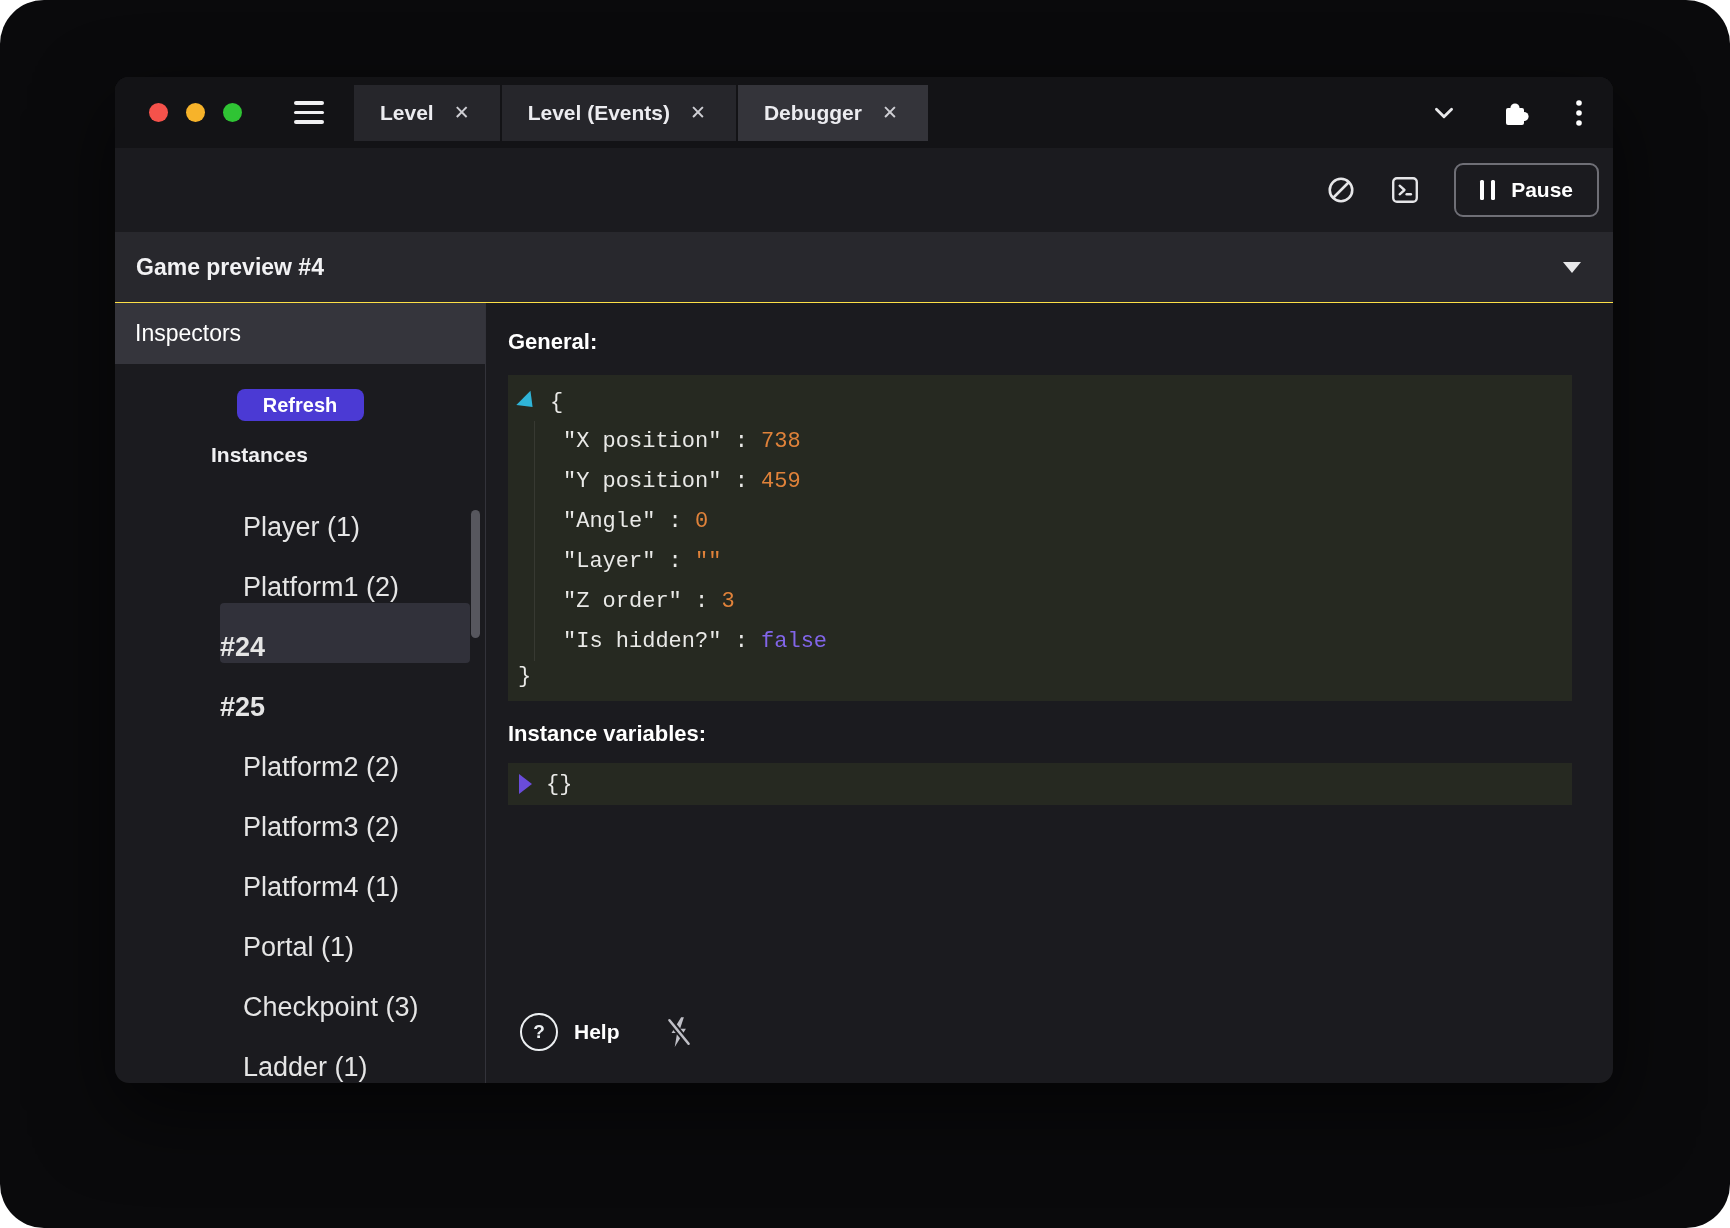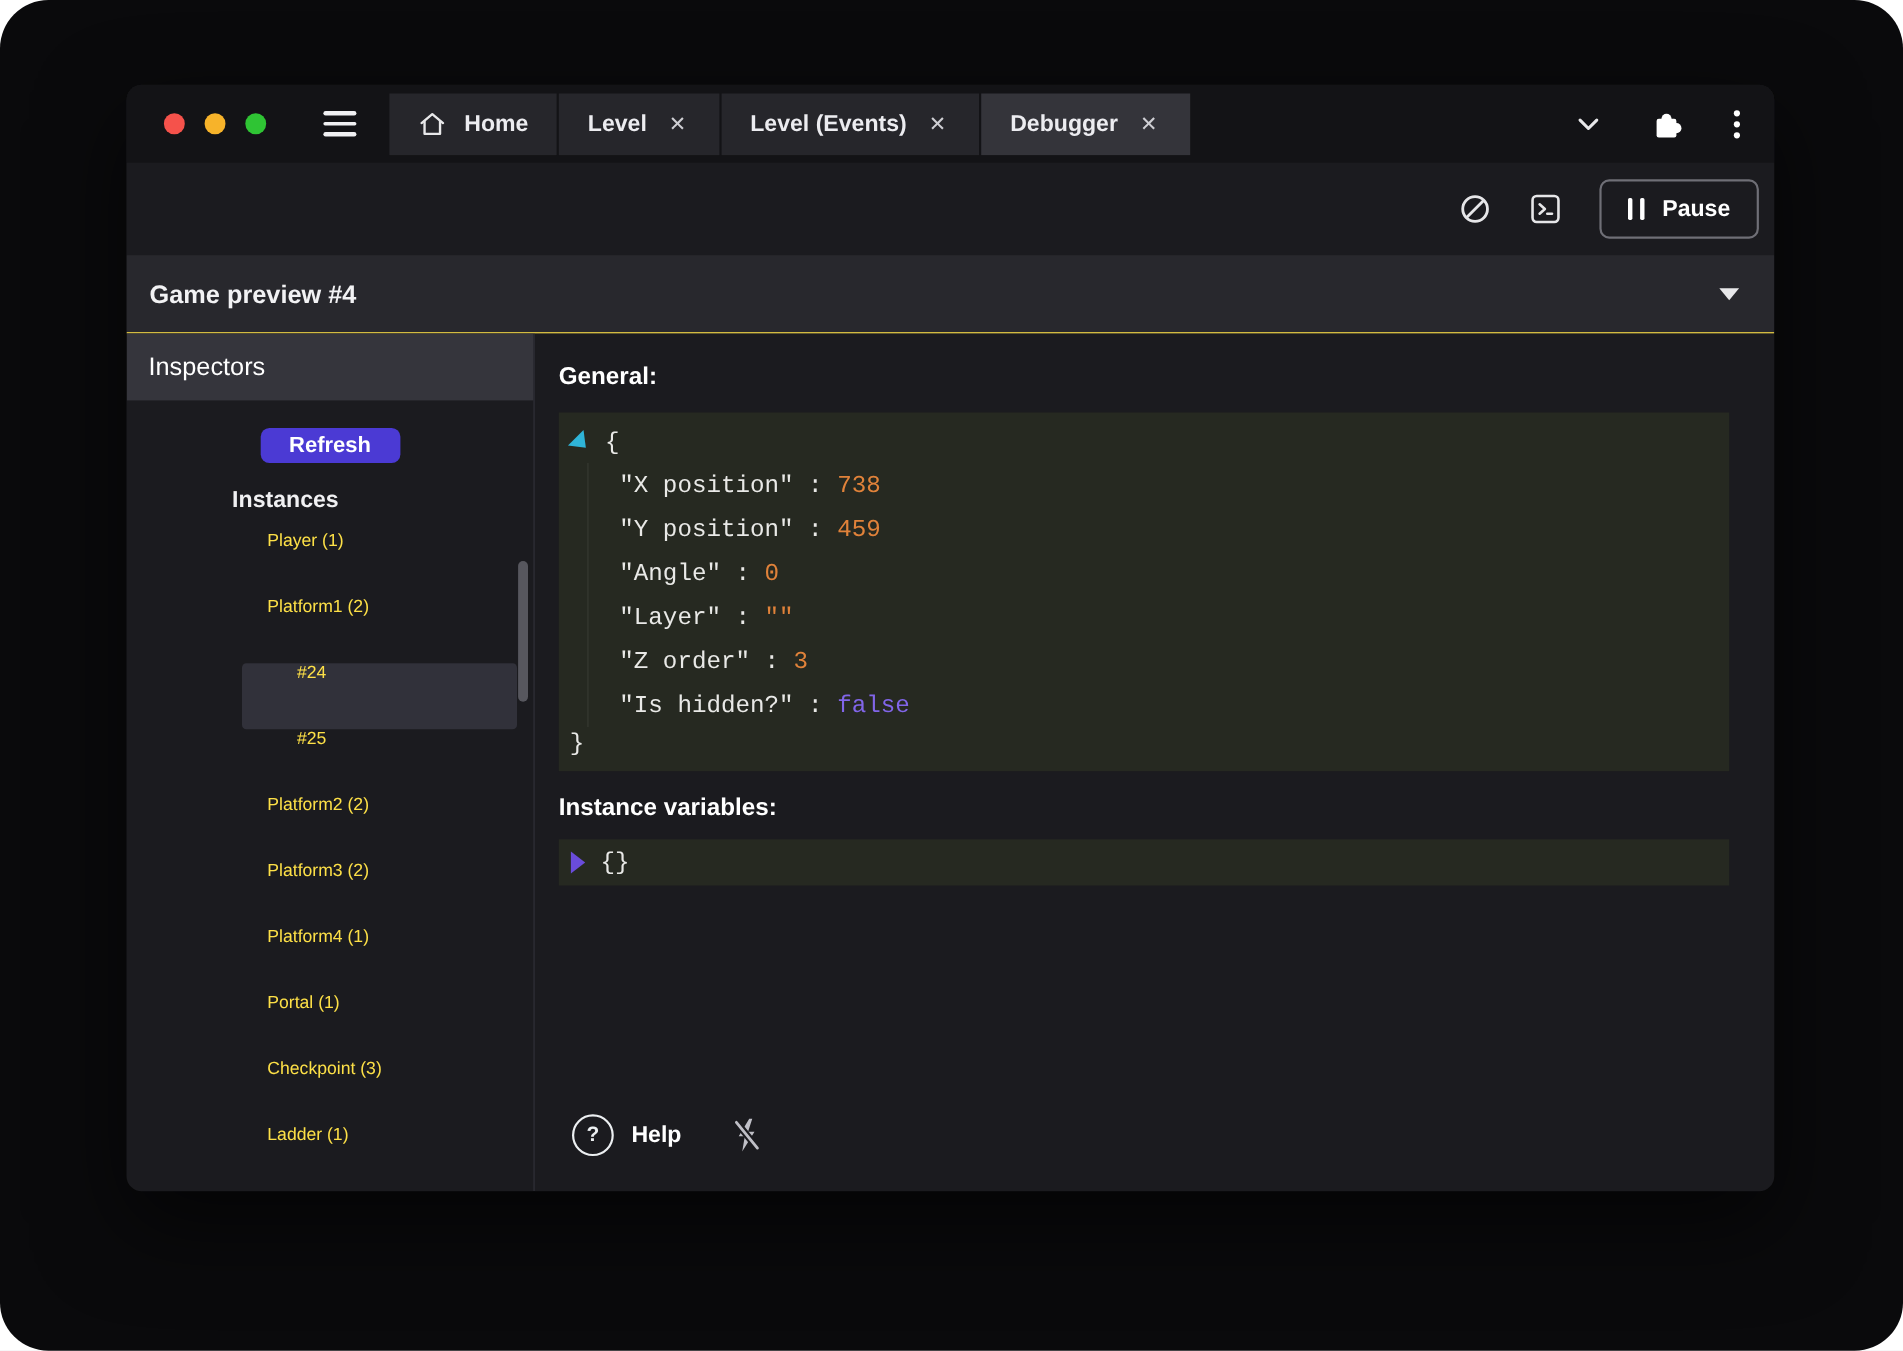--- a/index.html
+++ b/index.html
@@ -89,15 +89,6 @@
 
       <div class="tabs">
         <div class="tab">
-          <span class="home-icon">
-            <svg width="26" height="26" viewBox="0 0 24 24" fill="none" stroke="#e8e8ea" stroke-width="2" stroke-linecap="round" stroke-linejoin="round">
-                <path d="M3 11 L12 3.5 L21 11"></path>
-                <path d="M5.5 9.5 V20 H18.5 V9.5"></path>
-              </svg>
-          </span>
-          <span>Home</span>
-        </div>
-        <div class="tab">
           <span>Level</span>
           <span class="close">✕</span>
         </div>

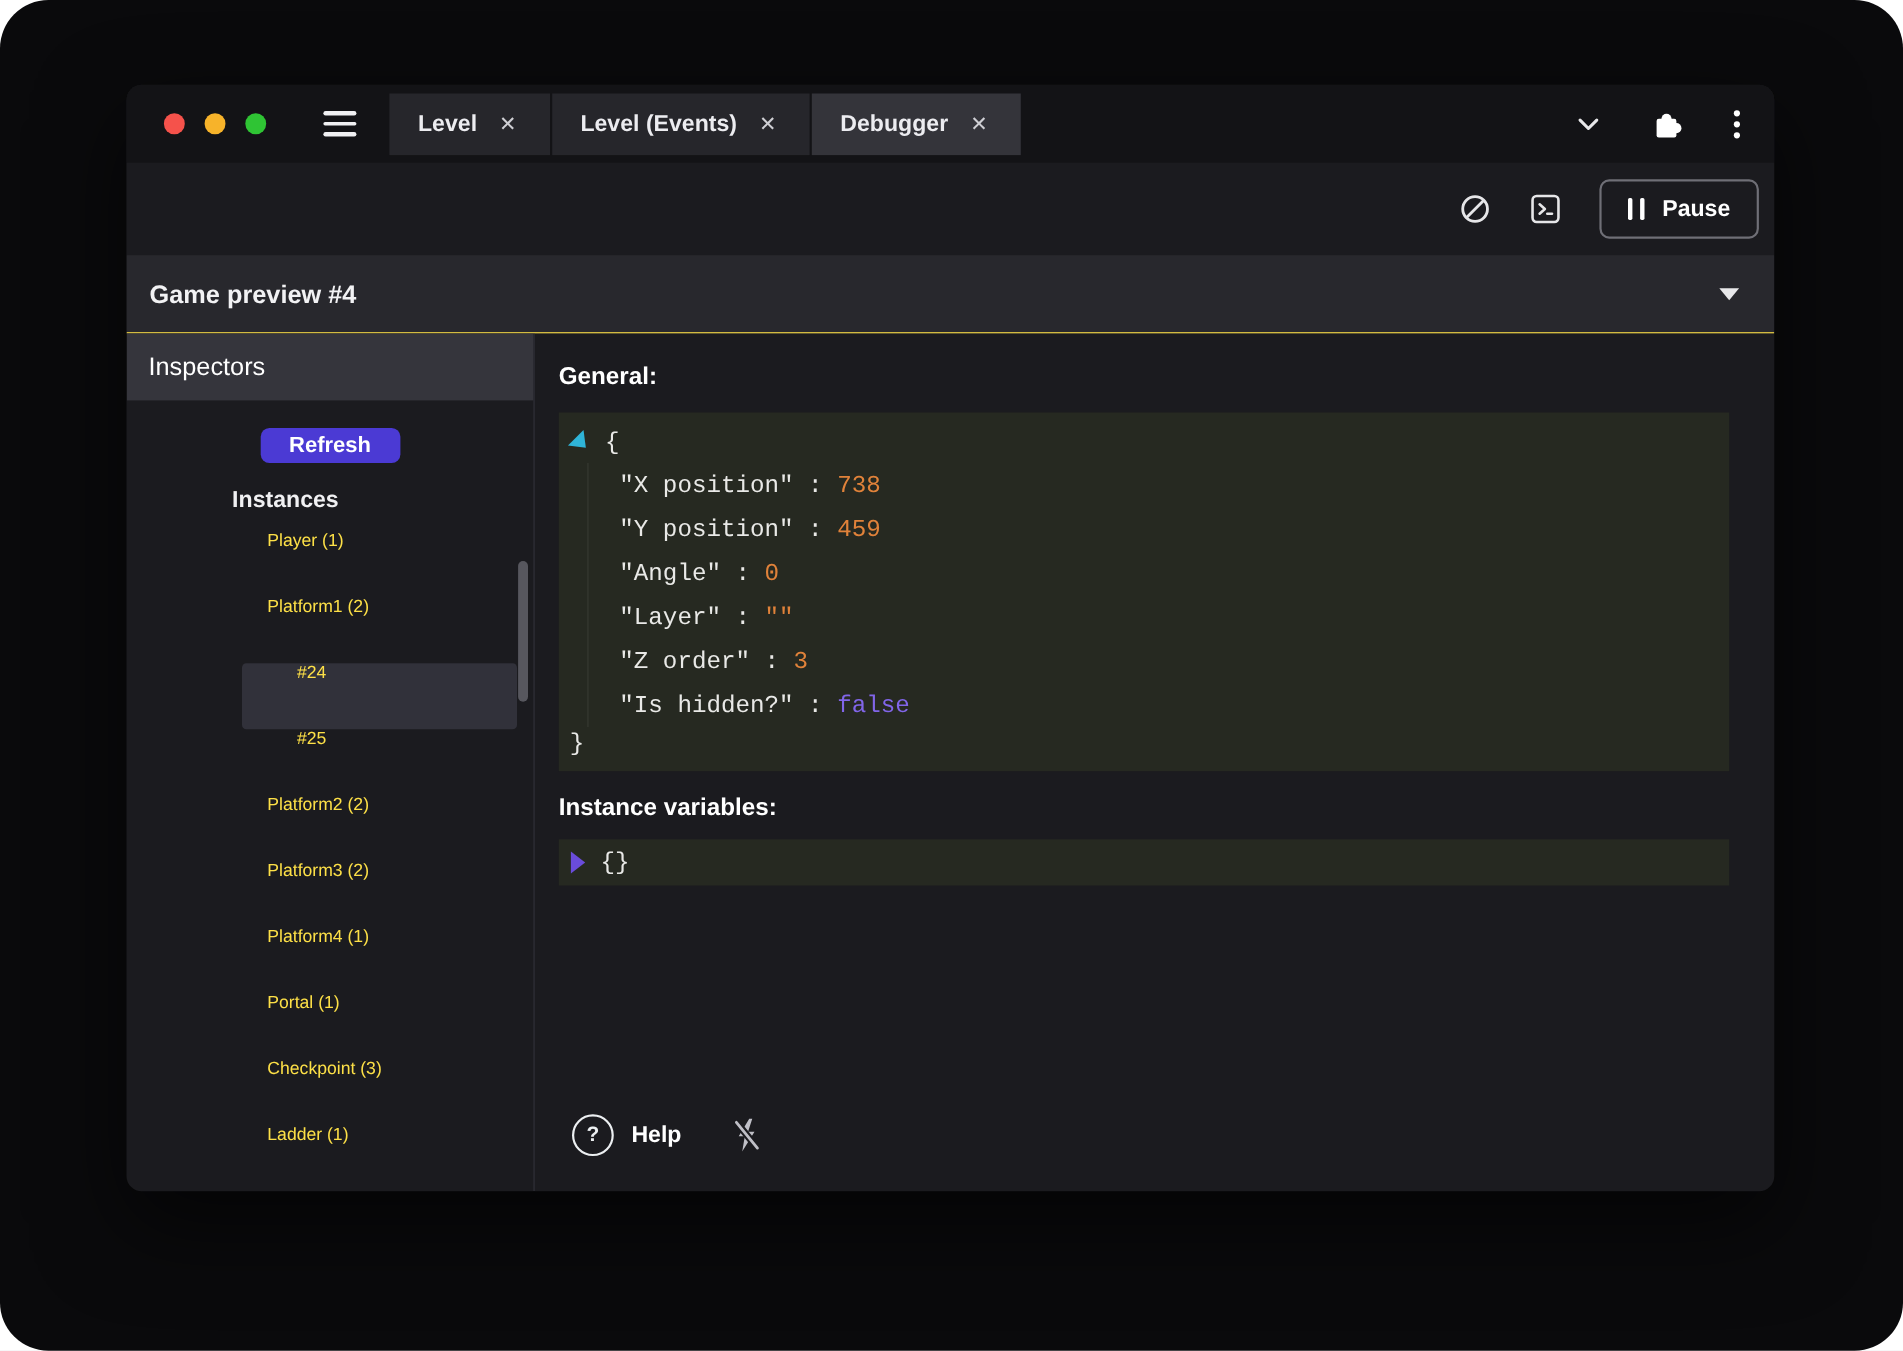--- a/index.html
+++ b/index.html
@@ -42,7 +42,7 @@
   .refresh-btn{margin:25px auto 0 auto;width:127px;height:51px;border:none;border-radius:8px;background:#4b3ad4;color:#fff;font-size:20px;font-weight:700;cursor:pointer;font-family:"Liberation Sans",sans-serif;}
   .instances-label{margin:22px 0 0 96px;color:#f0f0f2;font-size:21px;font-weight:bold;}
   .inst-list{margin-top:16px;margin-left:105px;width:250px;}
-  .inst-row{height:60px;display:flex;align-items:flex-start;color:#fde047;font-size:16px;cursor:pointer;border-radius:4px;}
+  .inst-row{height:60px;display:flex;align-items:flex-end;color:#e5e5e5;font-size:27px;cursor:pointer;border-radius:4px;}
   .inst-row.lvl1{padding-left:23px;}
   .inst-row.lvl2{padding-left:50px;}
   .inst-row.selected{background:#31313a;}

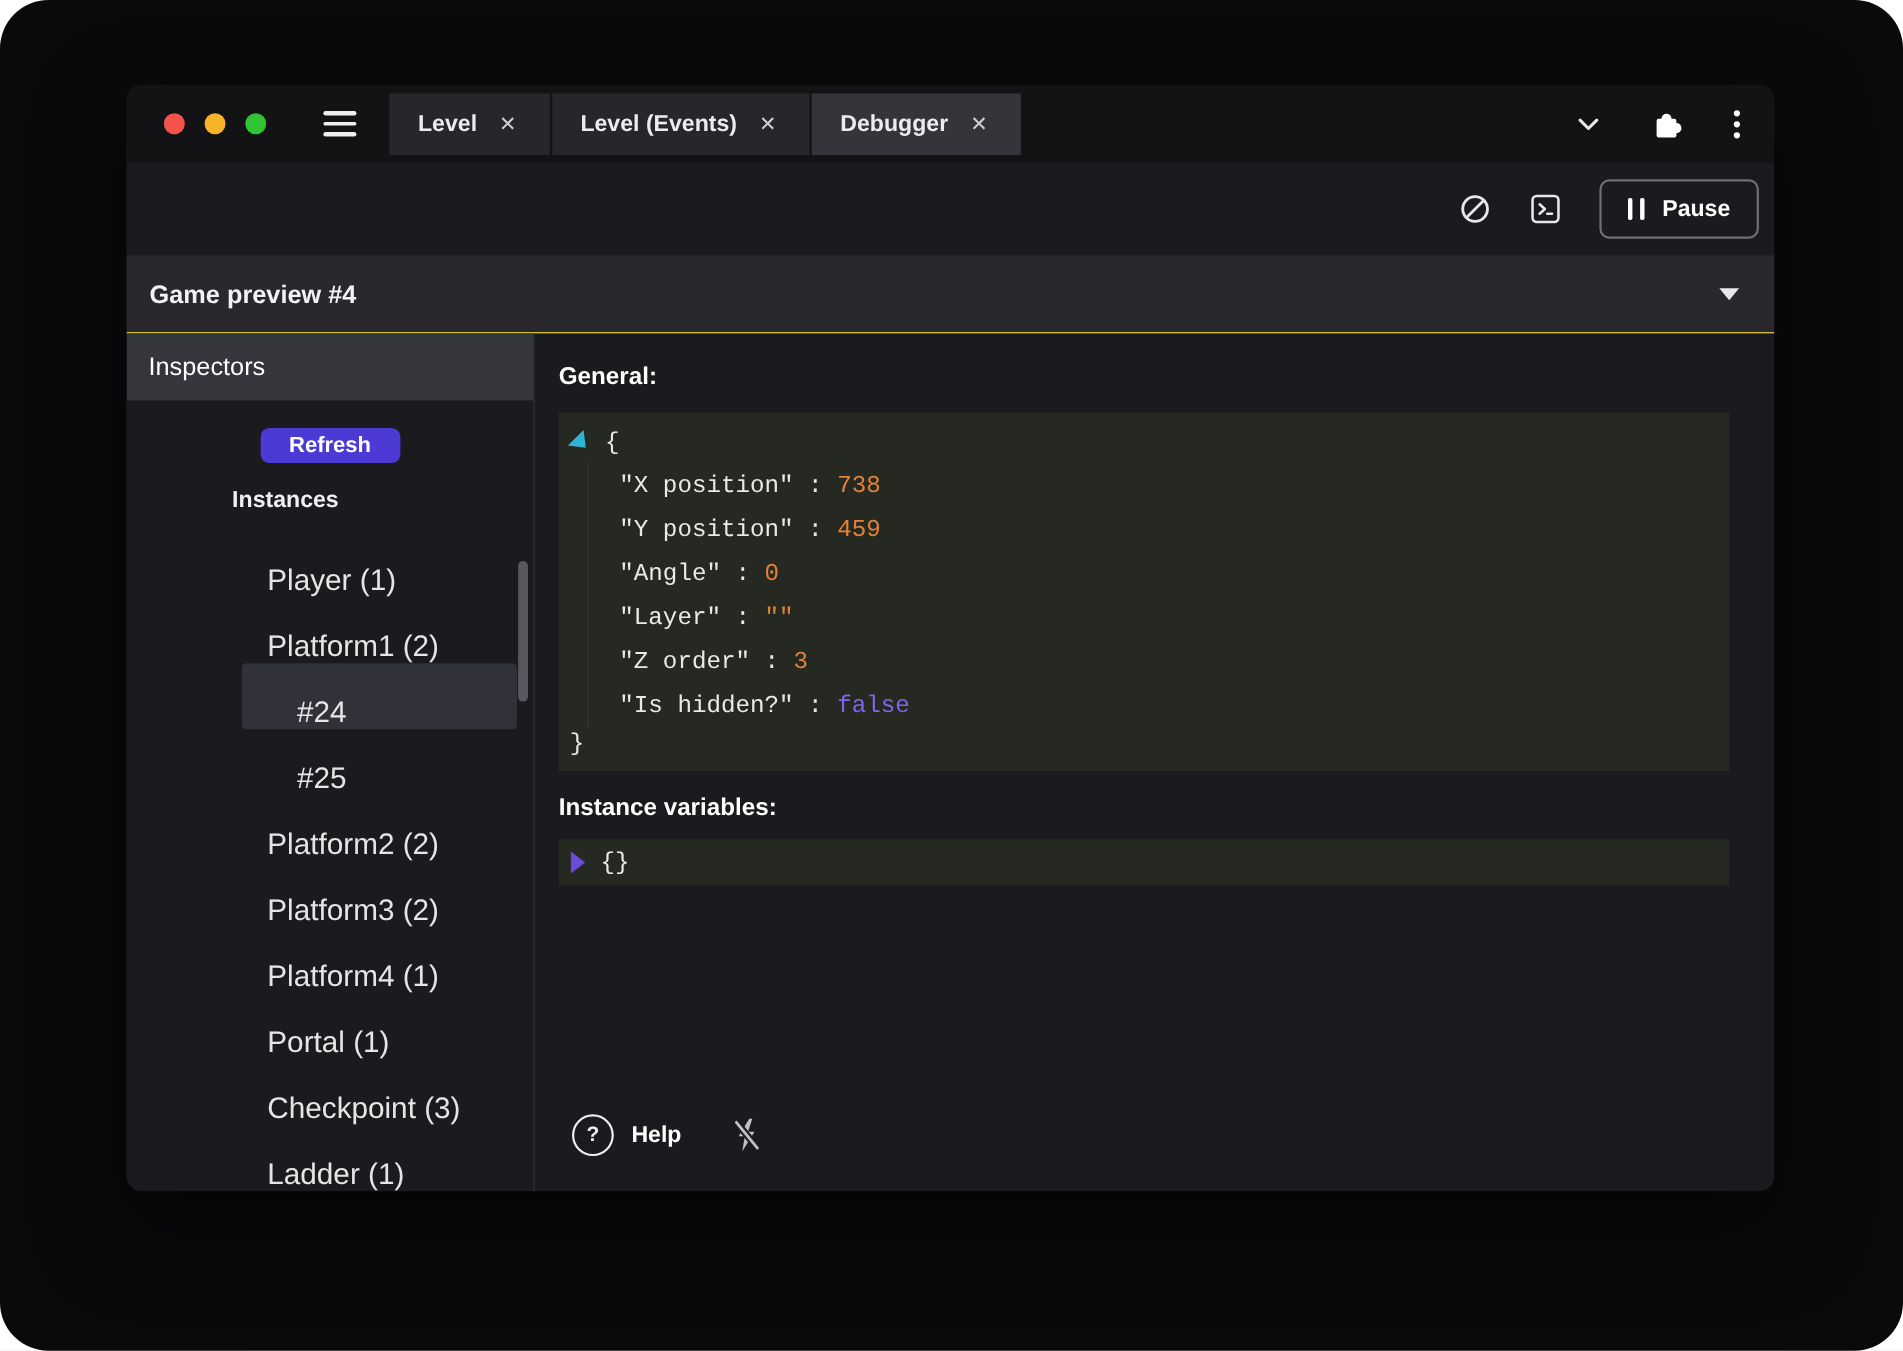--- a/index.html
+++ b/index.html
@@ -44,7 +44,7 @@
   .inst-list{margin-top:16px;margin-left:105px;width:250px;}
   .inst-row{height:60px;display:flex;align-items:flex-end;color:#e5e5e5;font-size:27px;cursor:pointer;border-radius:4px;}
   .inst-row.lvl1{padding-left:23px;}
-  .inst-row.lvl2{padding-left:50px;}
+  .inst-row.lvl2{font-weight:bold;}
   .inst-row.selected{background:#31313a;}
   .scroll-thumb{position:absolute;right:5px;top:207px;width:9px;height:128px;border-radius:5px;background:#57575e;cursor:pointer;}
 

